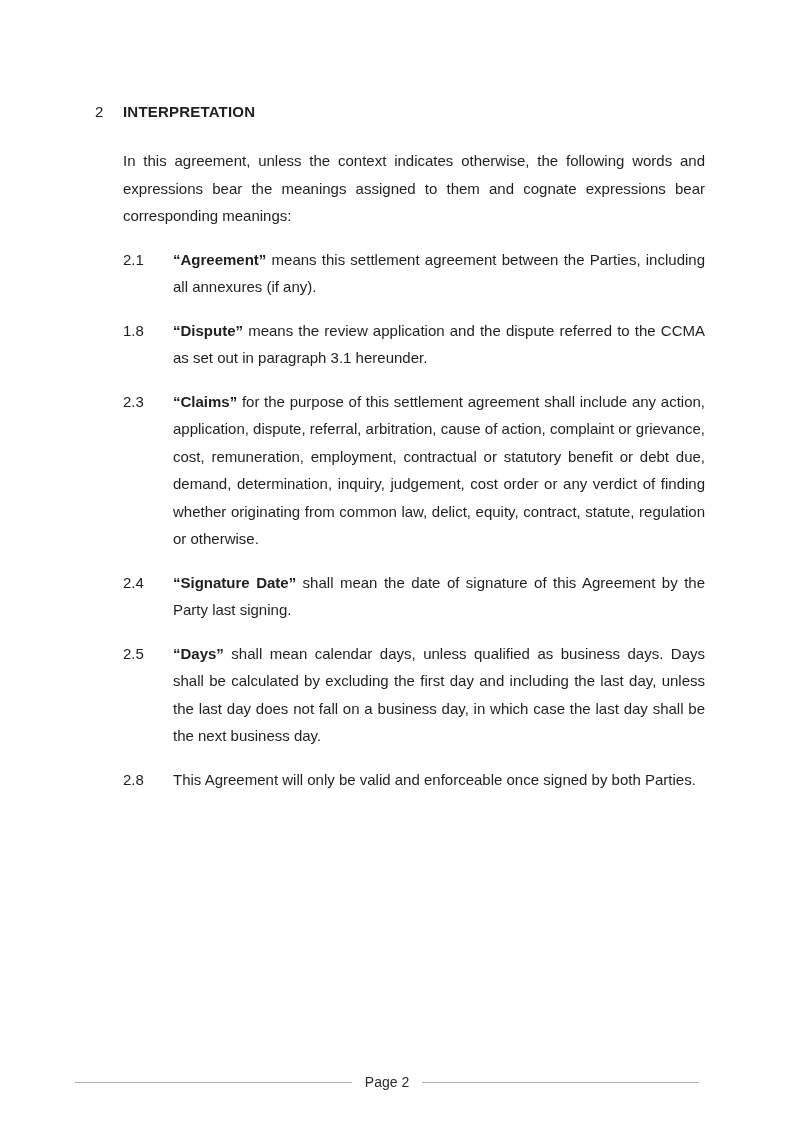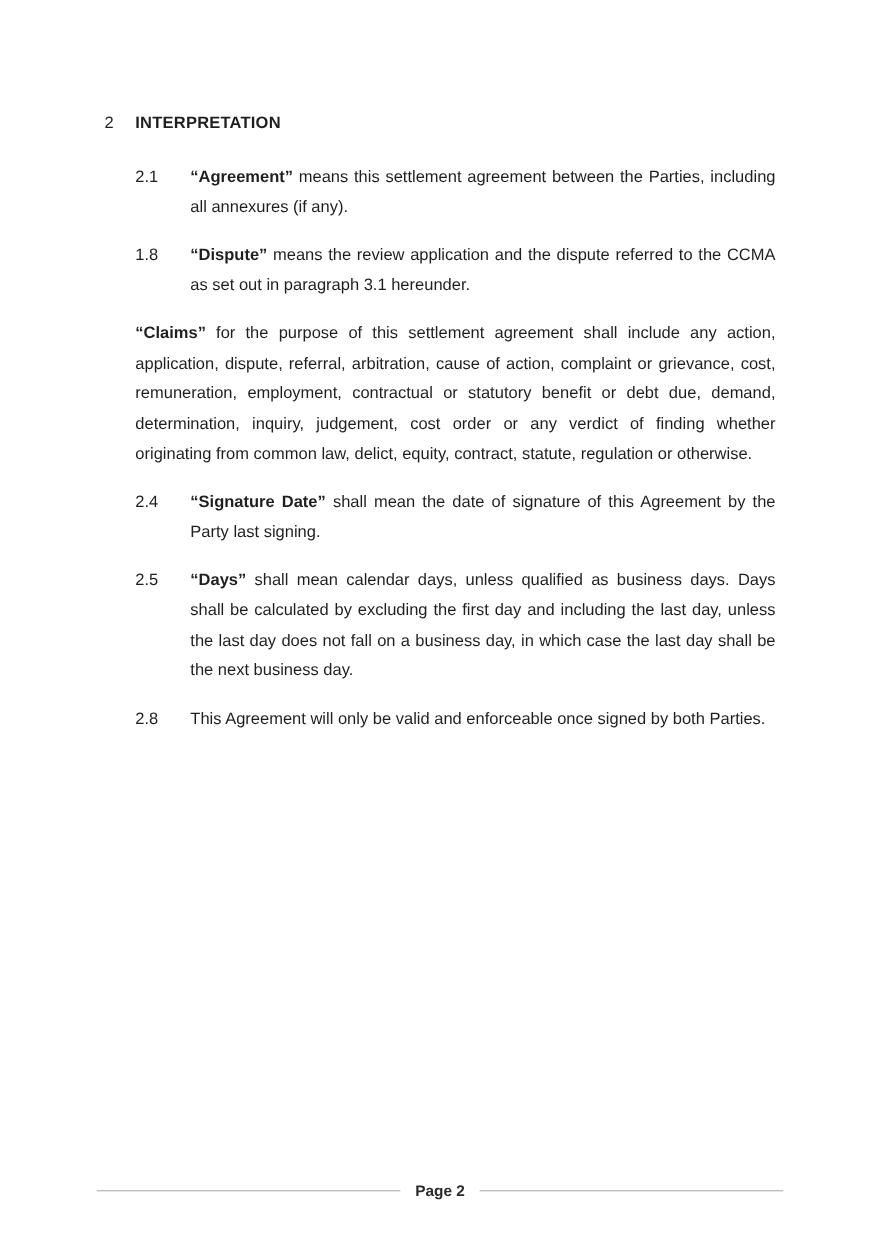--- a/index.html
+++ b/index.html
@@ -91,6 +91,7 @@
       <span>INTERPRETATION</span>
     </div>
 
+    <p class="intro">In this agreement, unless the context indicates otherwise, the following words and expressions bear the meanings assigned to them and cognate expressions bear corresponding meanings:</p>
 
     <div class="clause">
       <span class="clause-number">2.1</span>

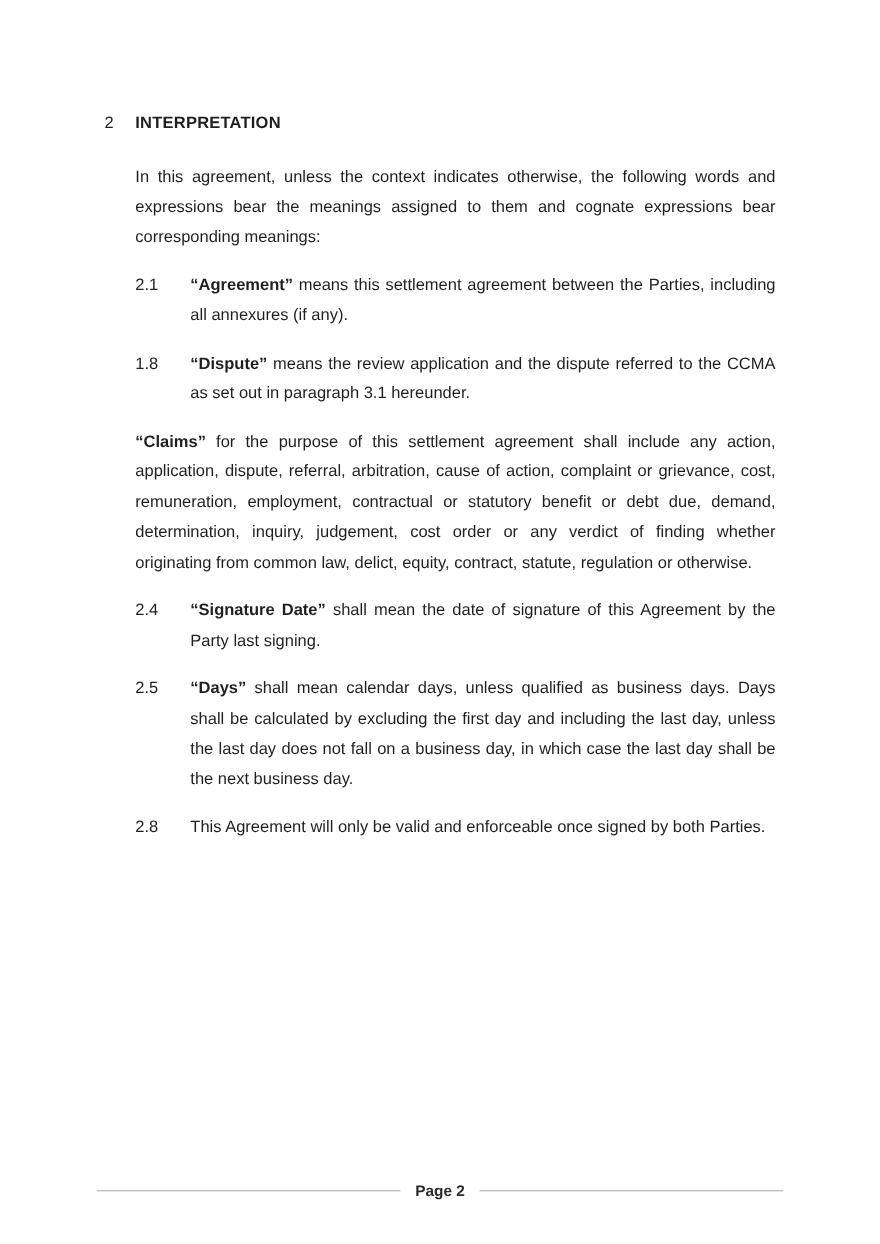--- a/index.html
+++ b/index.html
@@ -104,6 +104,7 @@
     </div>
 
     <div class="clause">
+      <span class="clause-number">2.3</span>
       <p class="clause-body"><span class="term">“Claims”</span><span> for the purpose of this settlement agreement shall include any action, application, dispute, referral, arbitration, cause of action, complaint or grievance, cost, remuneration, employment, contractual or statutory benefit or debt due, demand, determination, inquiry, judgement, cost order or any verdict of finding whether originating from common law, delict, equity, contract, statute, regulation or otherwise.</span></p>
     </div>
 

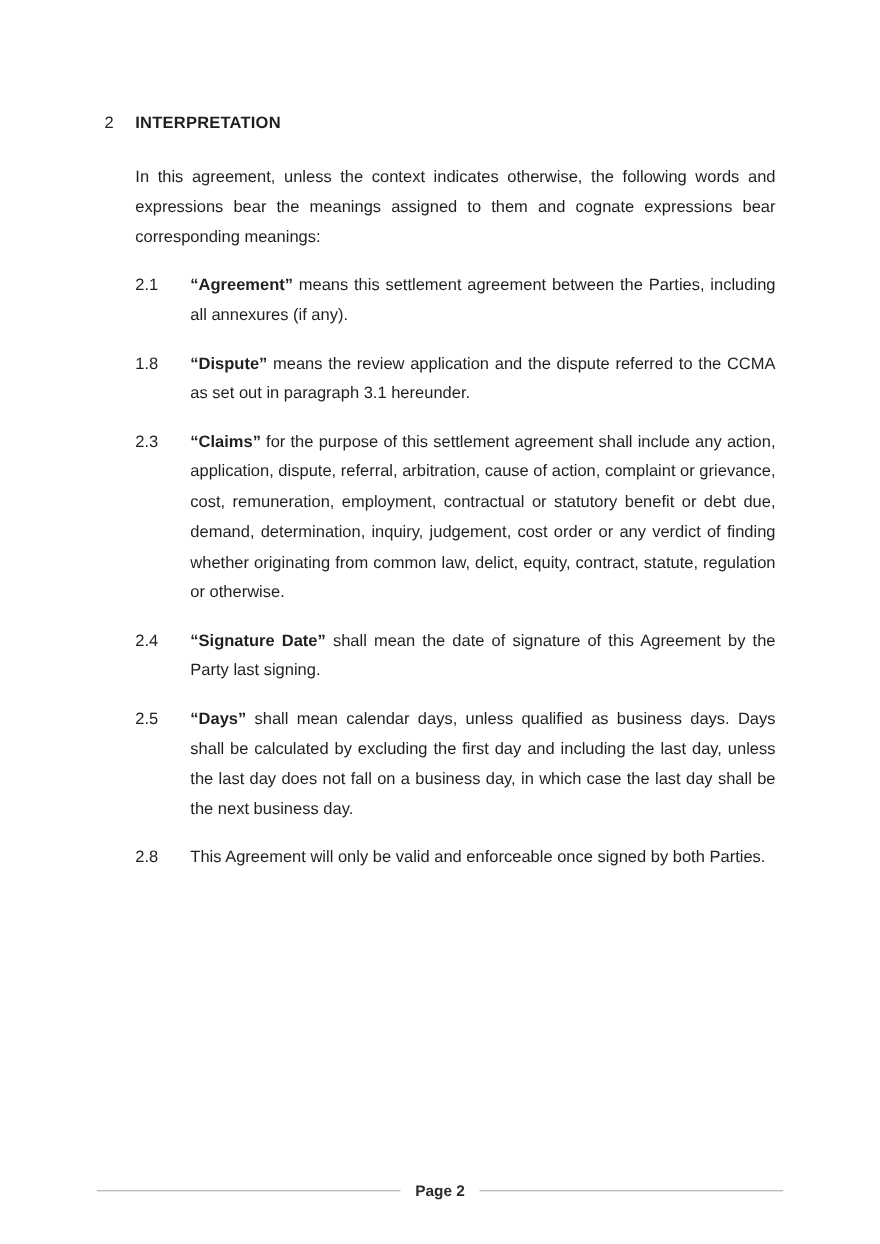--- a/index.html
+++ b/index.html
@@ -61,14 +61,13 @@
   .footer {
     position: absolute;
     top: 1072px;
-    left: 88px;
+    left: 75px;
     width: 624px;
     height: 20px;
     display: flex;
     align-items: center;
     font-size: 14px;
     color: #2b2b2b;
-    font-weight: bold;
   }
   .footer-rule {
     flex: 1;

